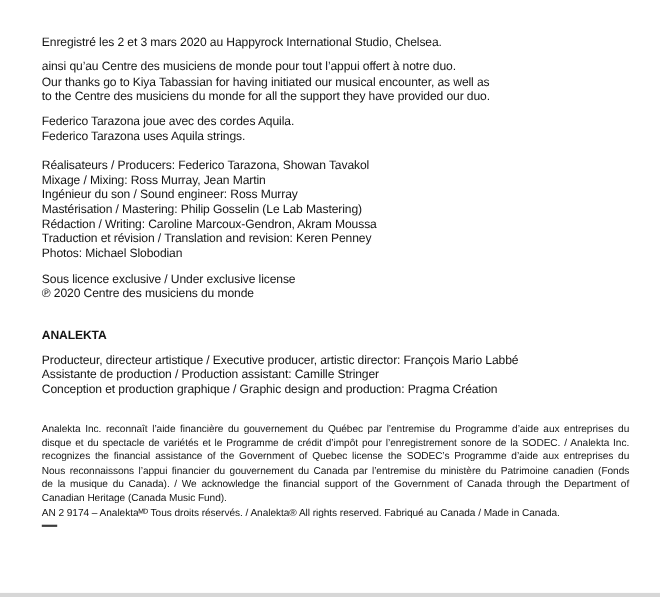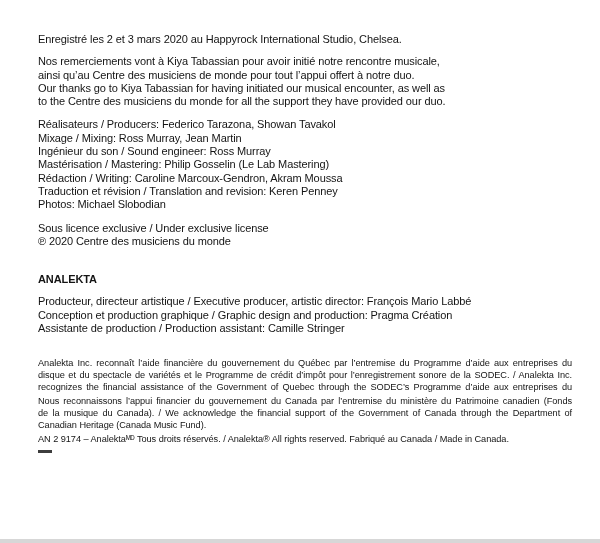--- a/index.html
+++ b/index.html
@@ -77,7 +77,6 @@
   </p>
 
   <p class="t para m-thanks">
-    <span class="line" style="display:block">Nos remerciements vont à Kiya Tabassian pour avoir initié notre rencontre musicale,</span>
     <span class="line" style="display:block">ainsi qu’au Centre des musiciens de monde pour tout l’appui offert à notre duo.</span>
     <span class="line" style="display:block">Our thanks go to Kiya Tabassian for having initiated our musical encounter, as well as</span>
     <span class="line" style="display:block">to the Centre des musiciens du monde for all the support they have provided our duo.</span>

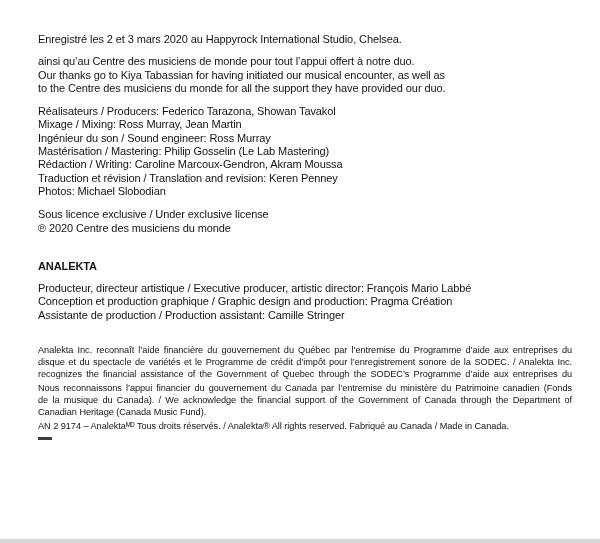--- a/index.html
+++ b/index.html
@@ -82,6 +82,10 @@
     <span class="line" style="display:block">to the Centre des musiciens du monde for all the support they have provided our duo.</span>
   </p>
 
+  <p class="t para m-strings">
+    <span class="line" style="display:block">Federico Tarazona joue avec des cordes Aquila.</span>
+    <span class="line" style="display:block">Federico Tarazona uses Aquila strings.</span>
+  </p>
 
   <p class="t para m-credits">
     <span class="line" style="display:block">Réalisateurs / Producers: Federico Tarazona, Showan Tavakol</span>

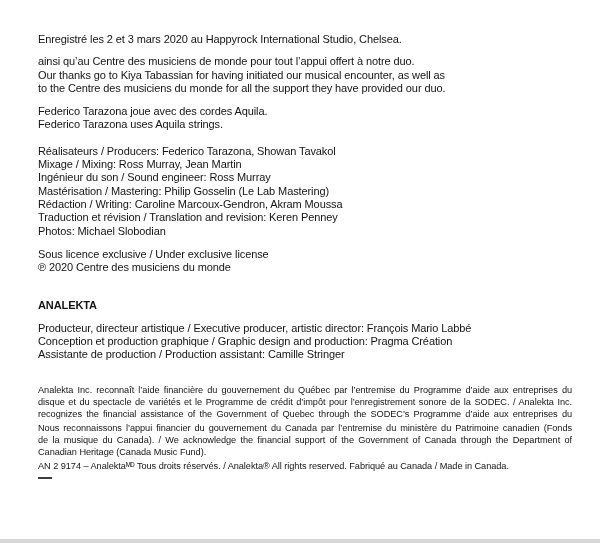--- a/index.html
+++ b/index.html
@@ -106,8 +106,8 @@
 
   <p class="t para m-analekta">
     <span class="line" style="display:block">Producteur, directeur artistique / Executive producer, artistic director: François Mario Labbé</span>
+    <span class="line" style="display:block">Assistante de production / Production assistant: Camille Stringer</span>
     <span class="line" style="display:block">Conception et production graphique / Graphic design and production: Pragma Création</span>
-    <span class="line" style="display:block">Assistante de production / Production assistant: Camille Stringer</span>
   </p>
 
   <div class="fine">

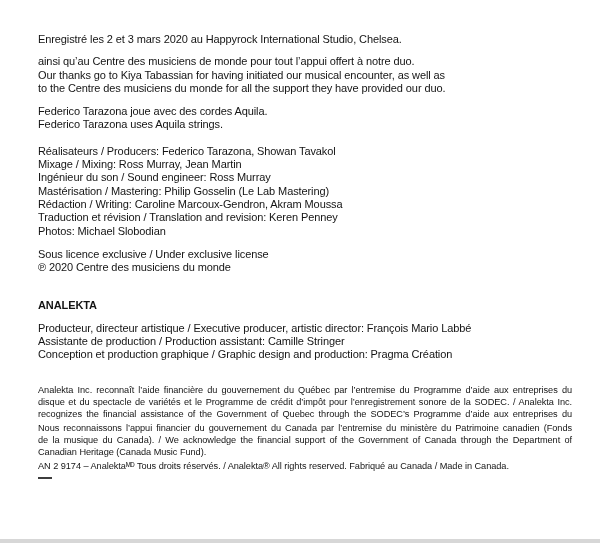--- a/index.html
+++ b/index.html
@@ -114,7 +114,7 @@
     <div class="sub">
       <div class="just">Analekta Inc. reconnaît l’aide financière du gouvernement du Québec par l’entremise du Programme d’aide aux entreprises du</div>
       <div class="just">disque et du spectacle de variétés et le Programme de crédit d’impôt pour l’enregistrement sonore de la SODEC. / Analekta Inc.</div>
-      <div class="just">recognizes the financial assistance of the Government of Quebec through the SODEC’s Programme d’aide aux entreprises du</div>
+      <div class="just">recognizes the financial assistance of the Government of Quebec license the SODEC’s Programme d’aide aux entreprises du</div>
     </div>
     <div class="sub">
       <div class="just">Nous reconnaissons l’appui financier du gouvernement du Canada par l’entremise du ministère du Patrimoine canadien (Fonds</div>

